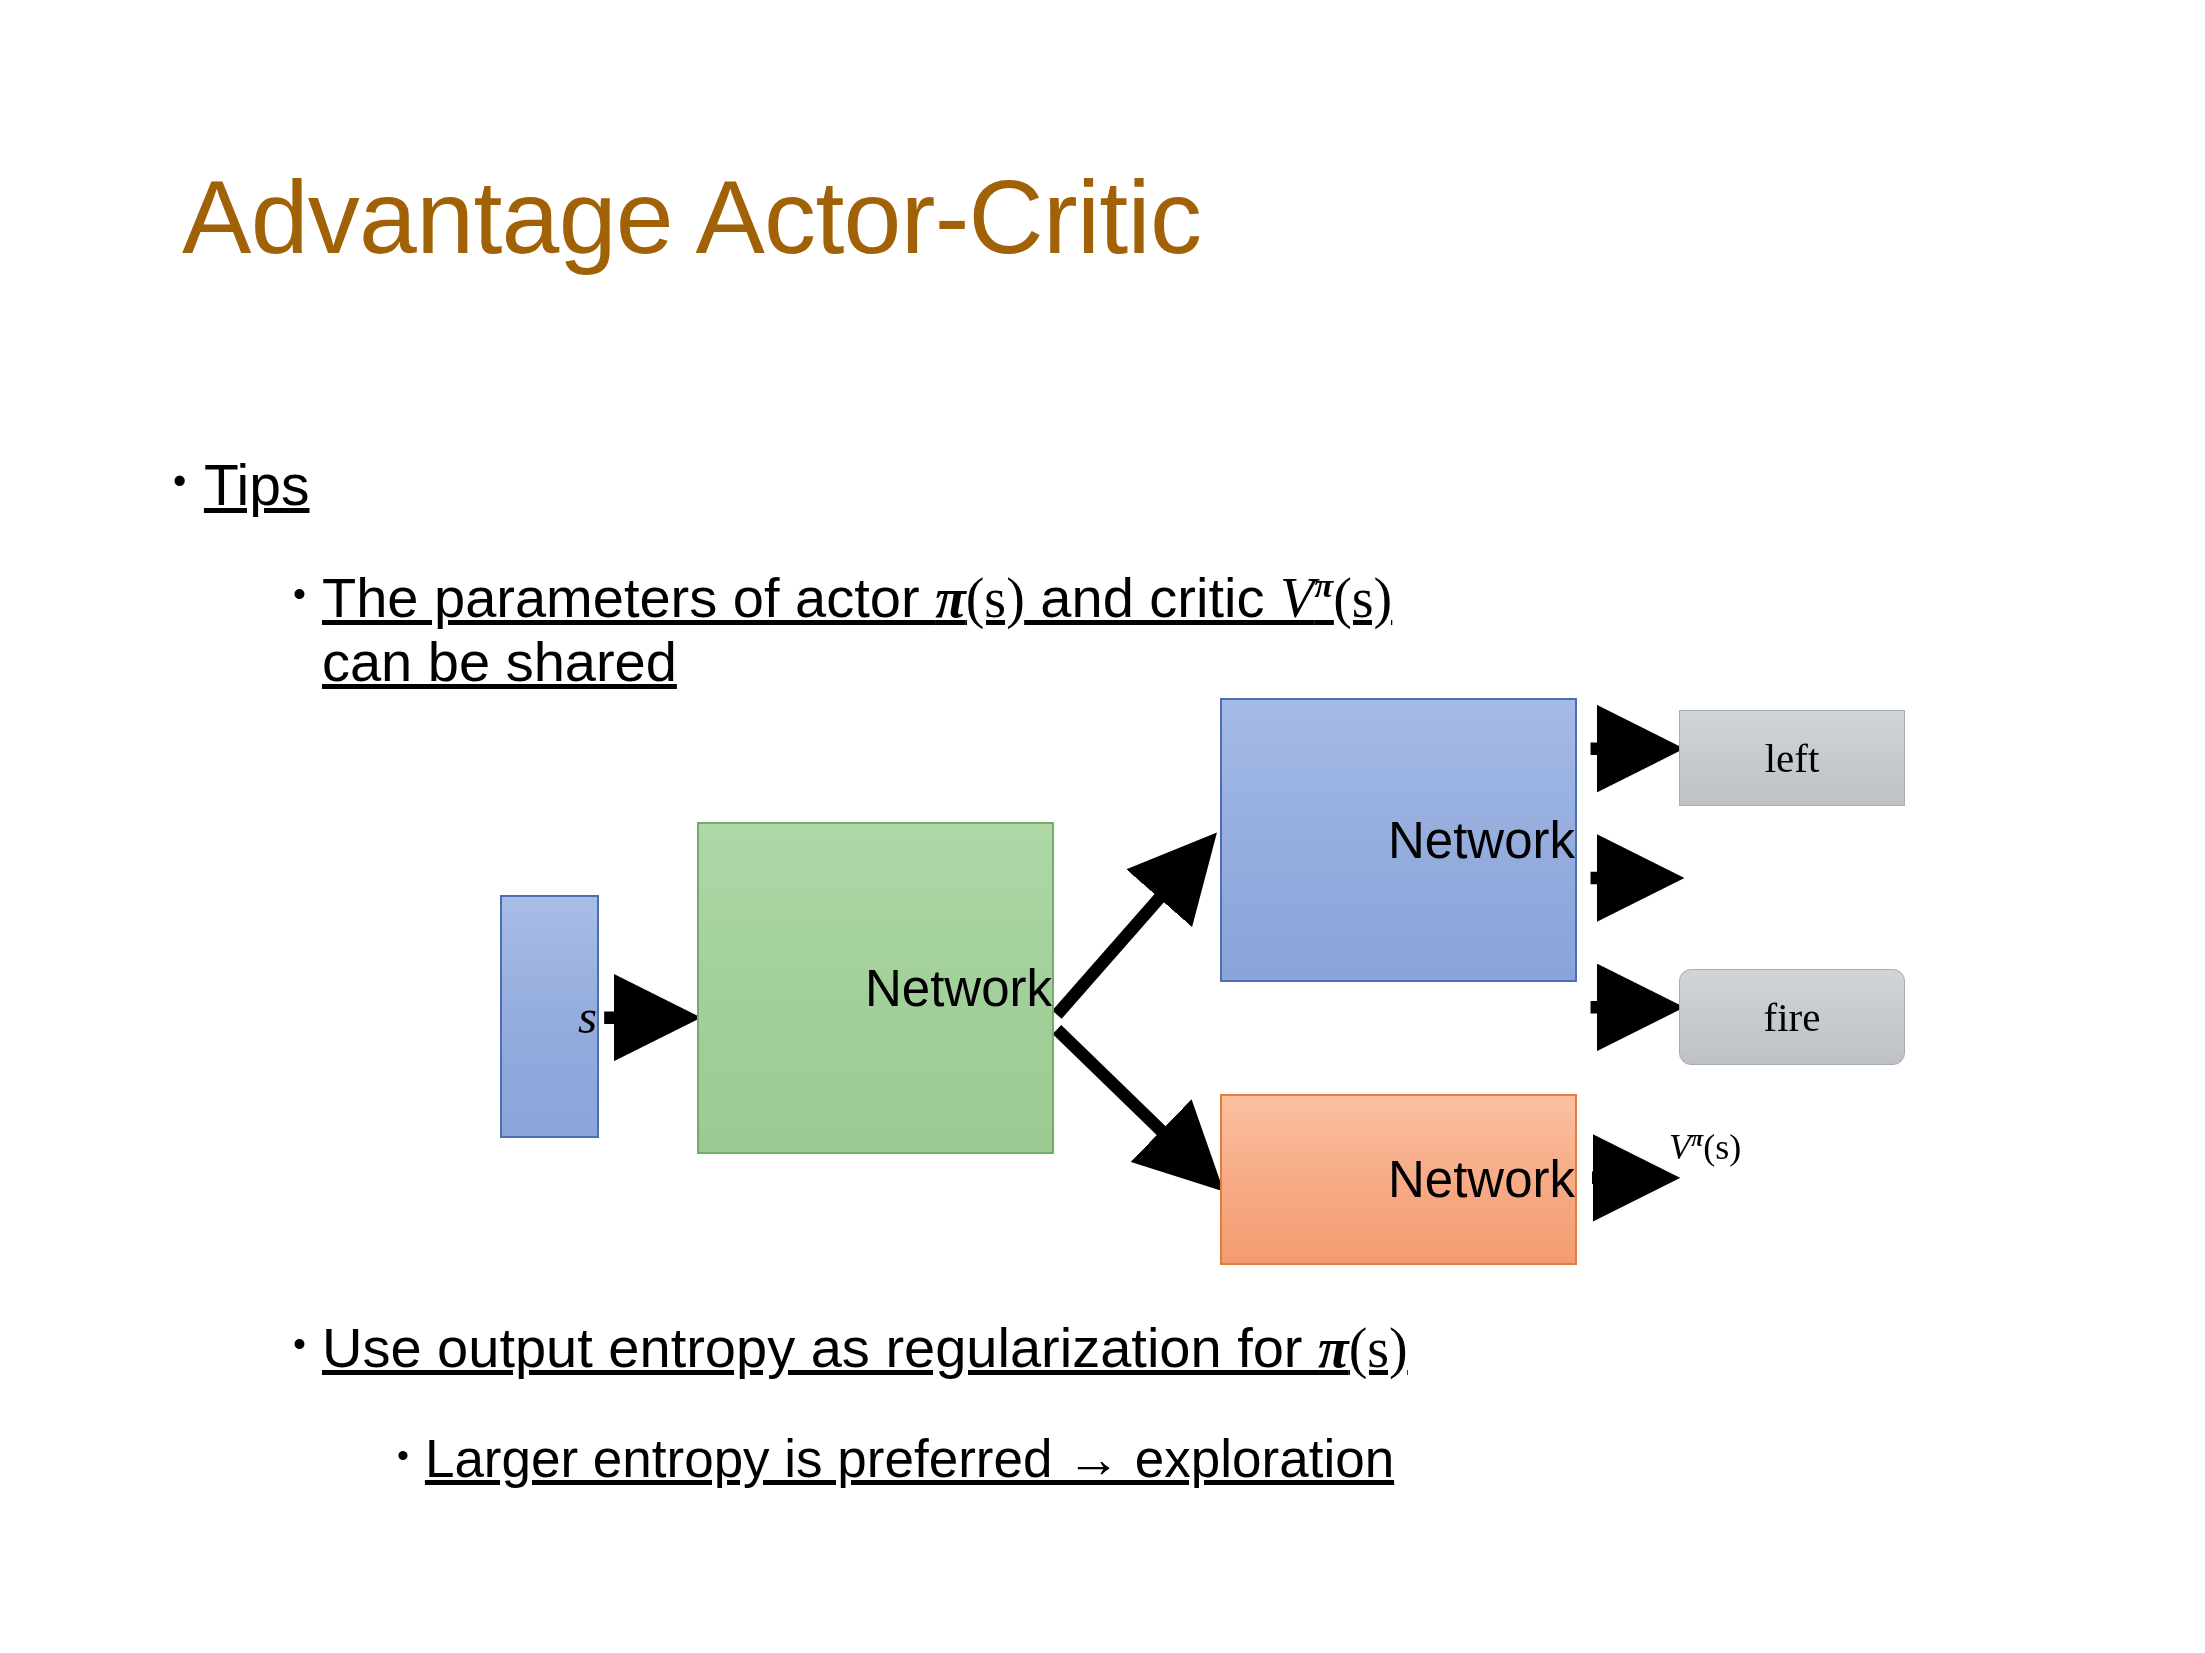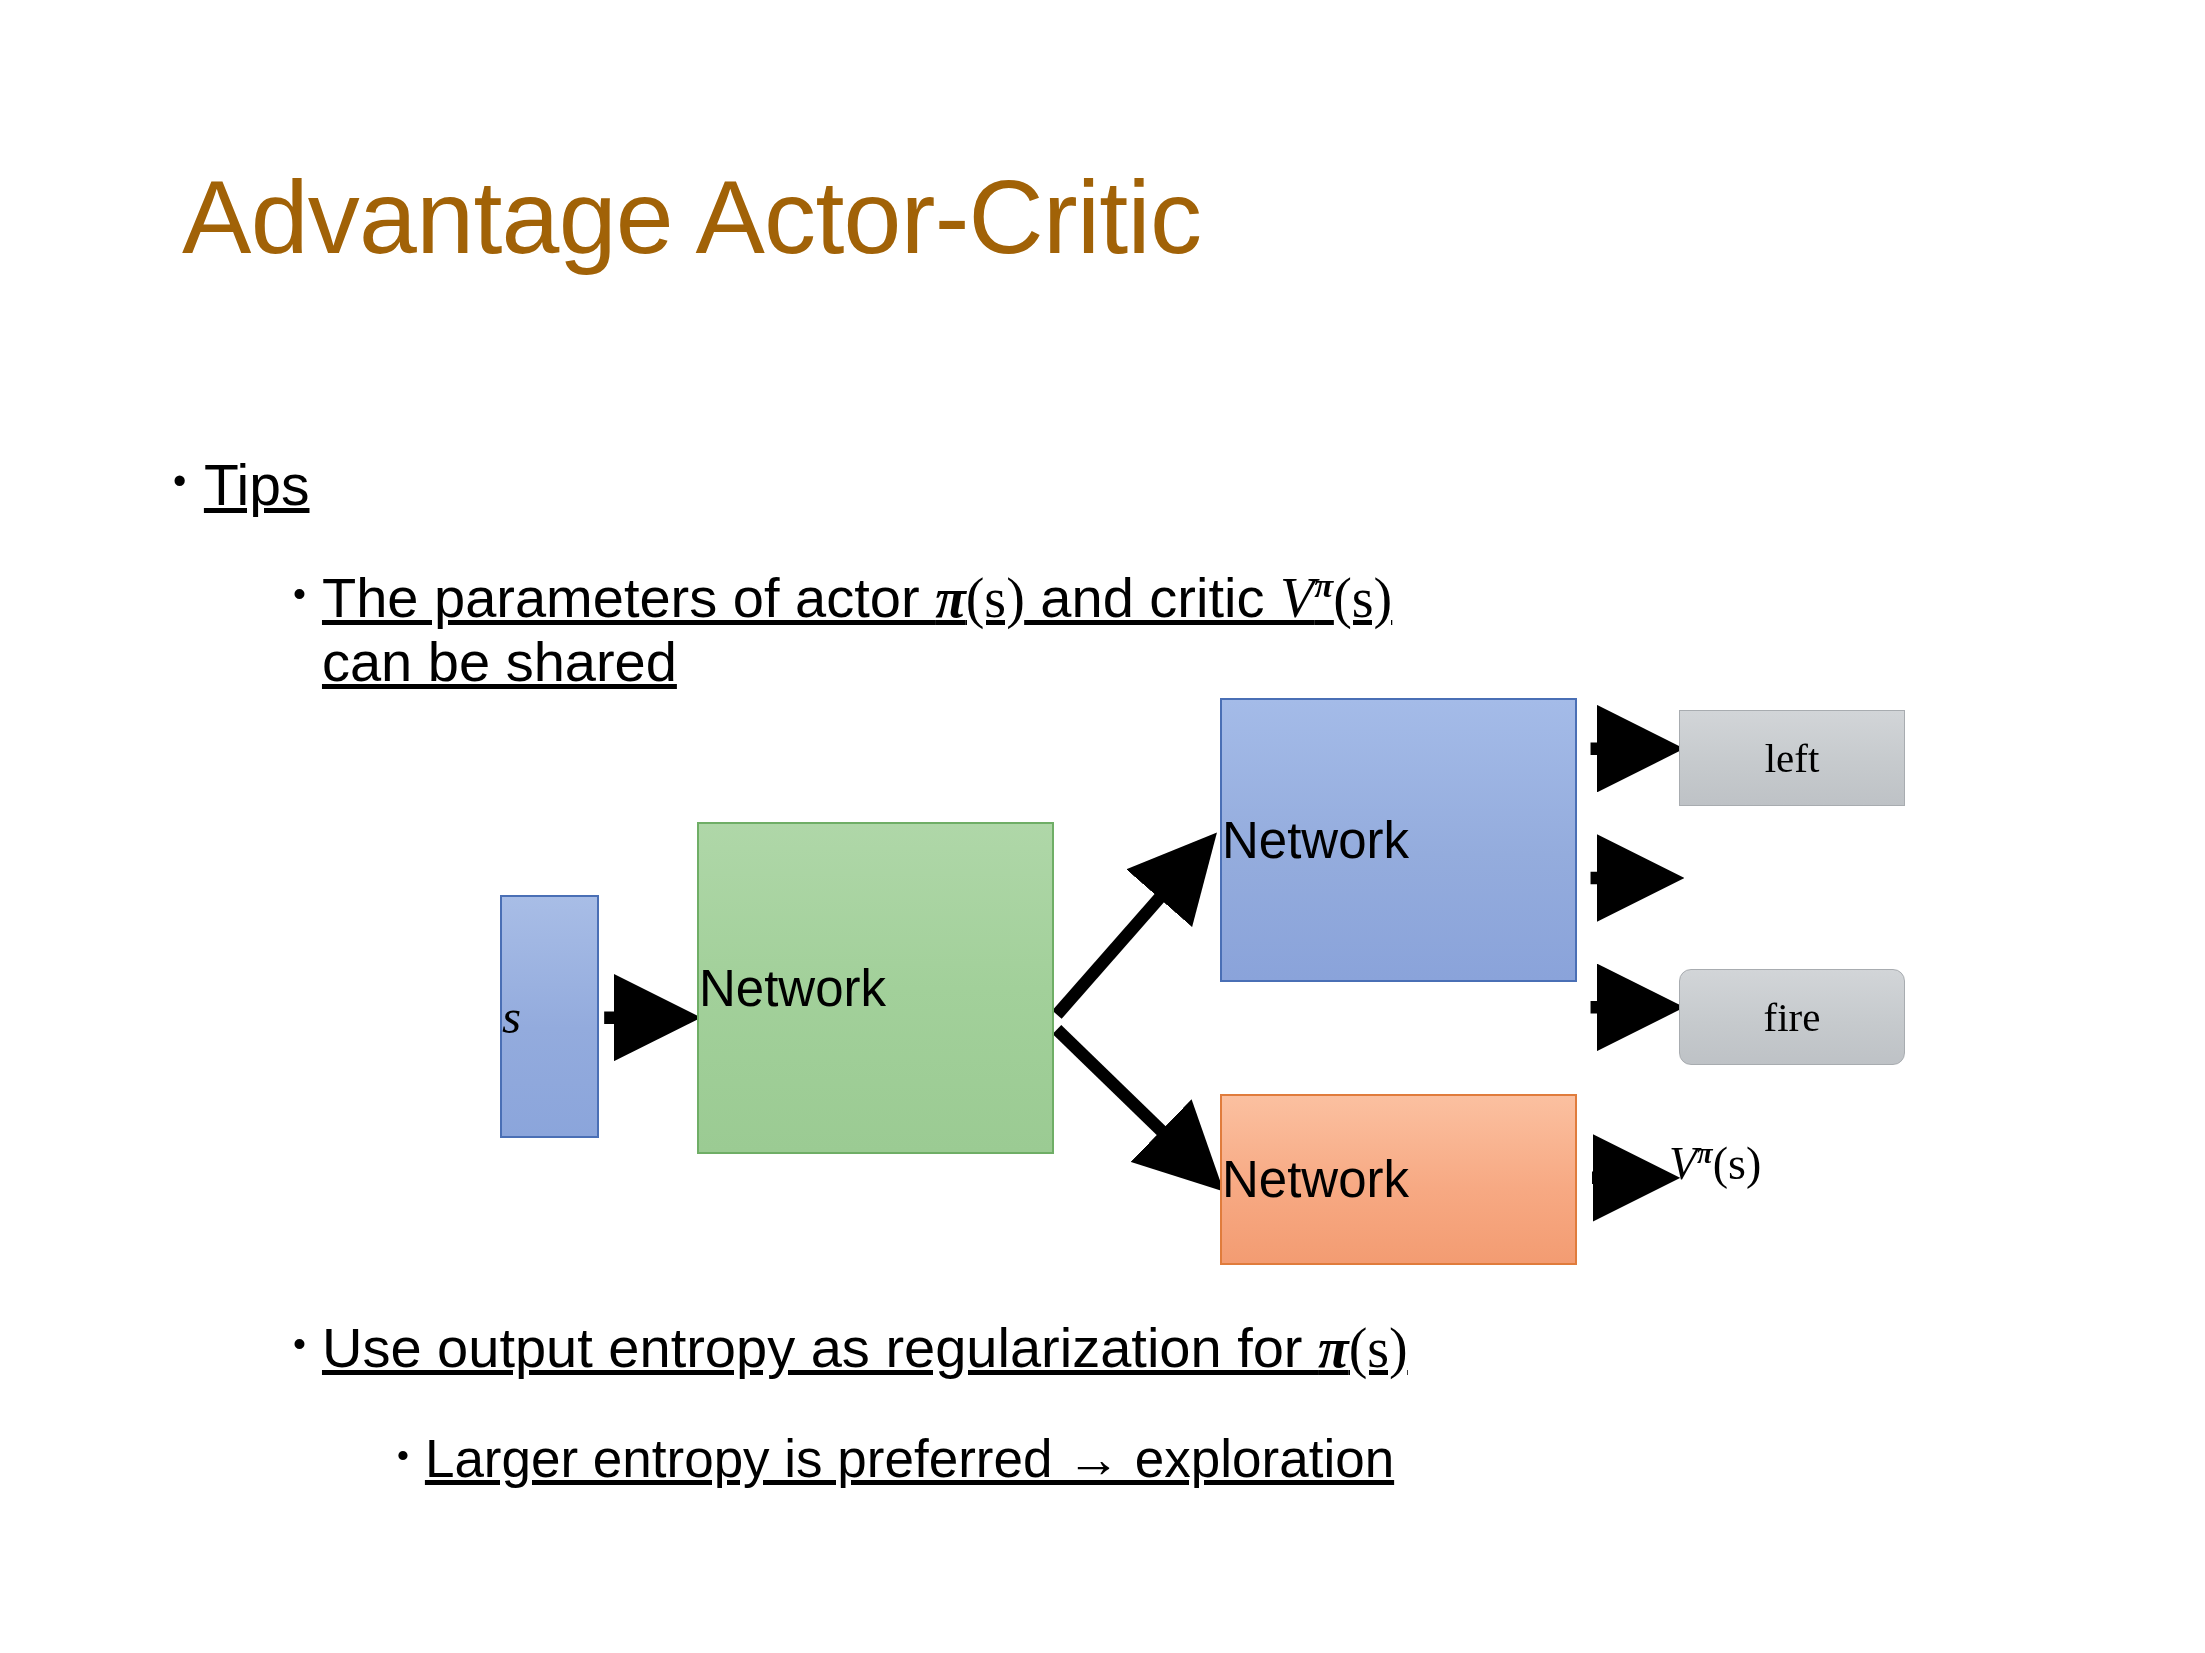--- a/index.html
+++ b/index.html
@@ -41,7 +41,7 @@
   #diagram{position:absolute;left:0;top:647px;width:2205px;height:706px;}
 
   .node{position:absolute;box-sizing:border-box;display:flex;
-        align-items:center;justify-content:flex-start;}
+        align-items:center;justify-content:flex-end;}
 
   #node-input{
     left:500px;top:248px;width:99px;height:243px;

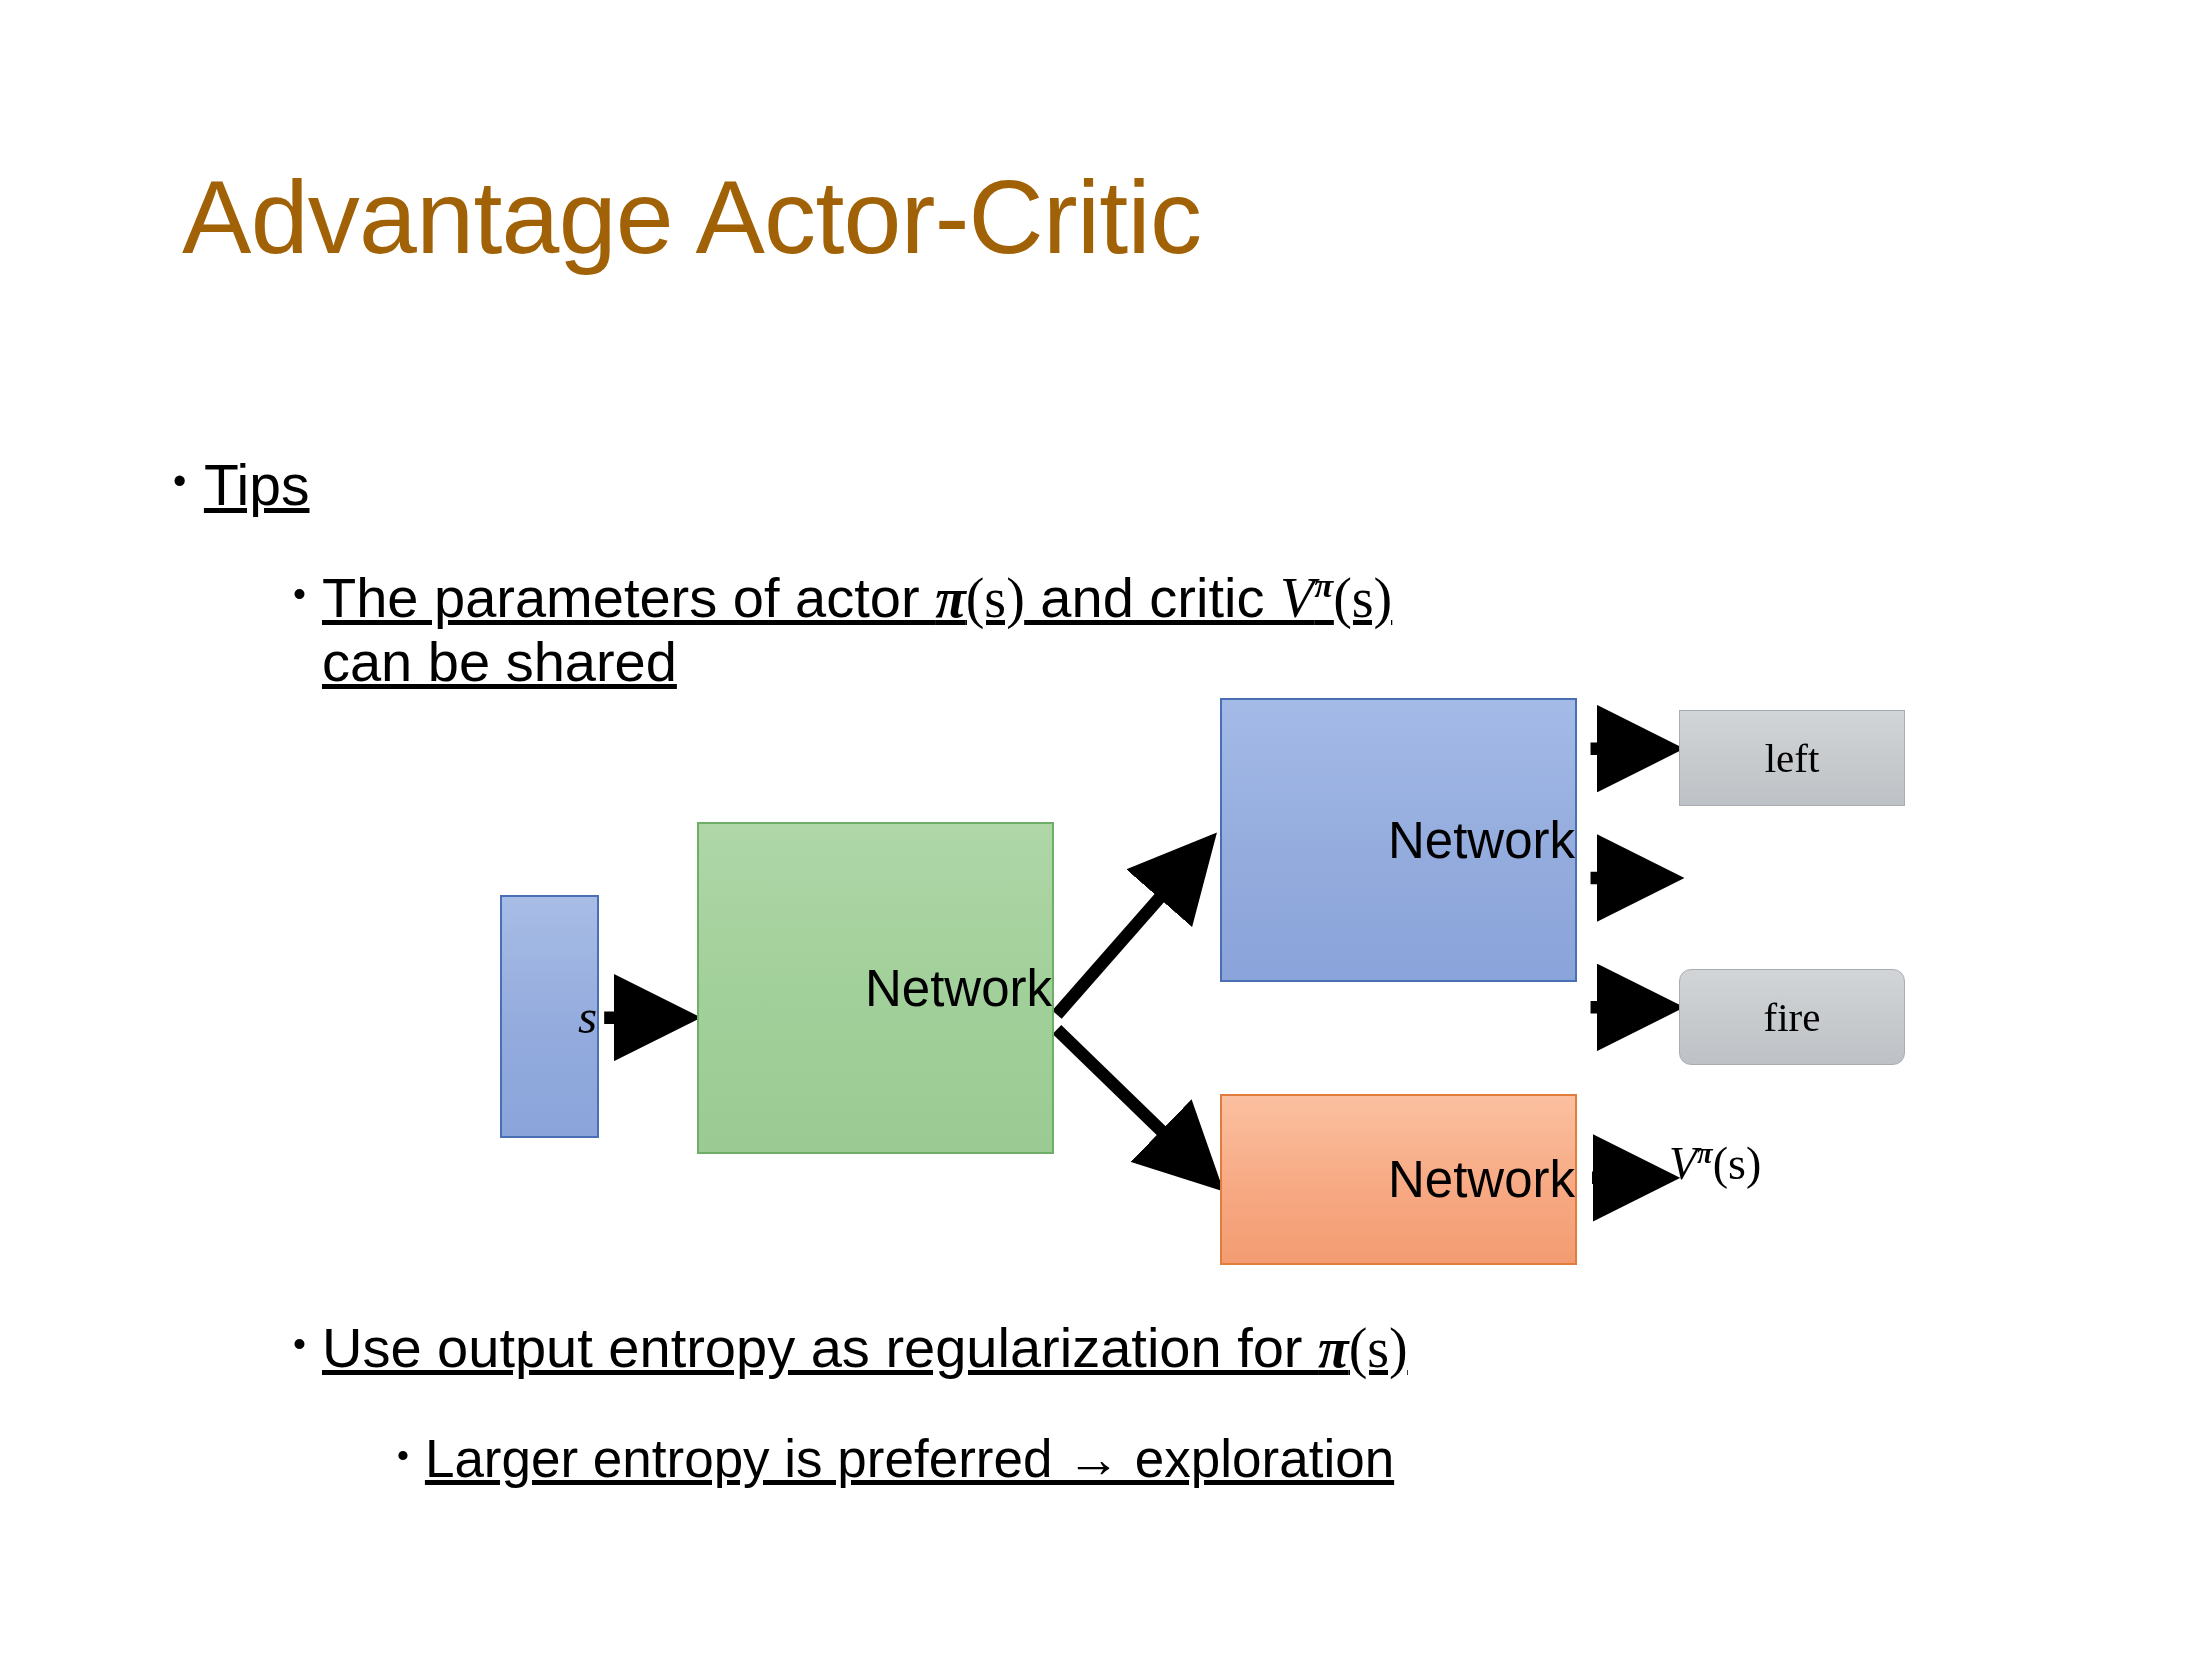--- a/index.html
+++ b/index.html
@@ -85,7 +85,7 @@
   #out-fire{top:322px;border-radius:12px;}
 
   #vpi-label{
-    position:absolute;left:1669px;top:490px;font-size:46px;
+    position:absolute;left:1669px;top:479px;font-size:36px;
     font-family:"Liberation Serif","DejaVu Serif",serif;white-space:nowrap;
   }
 

